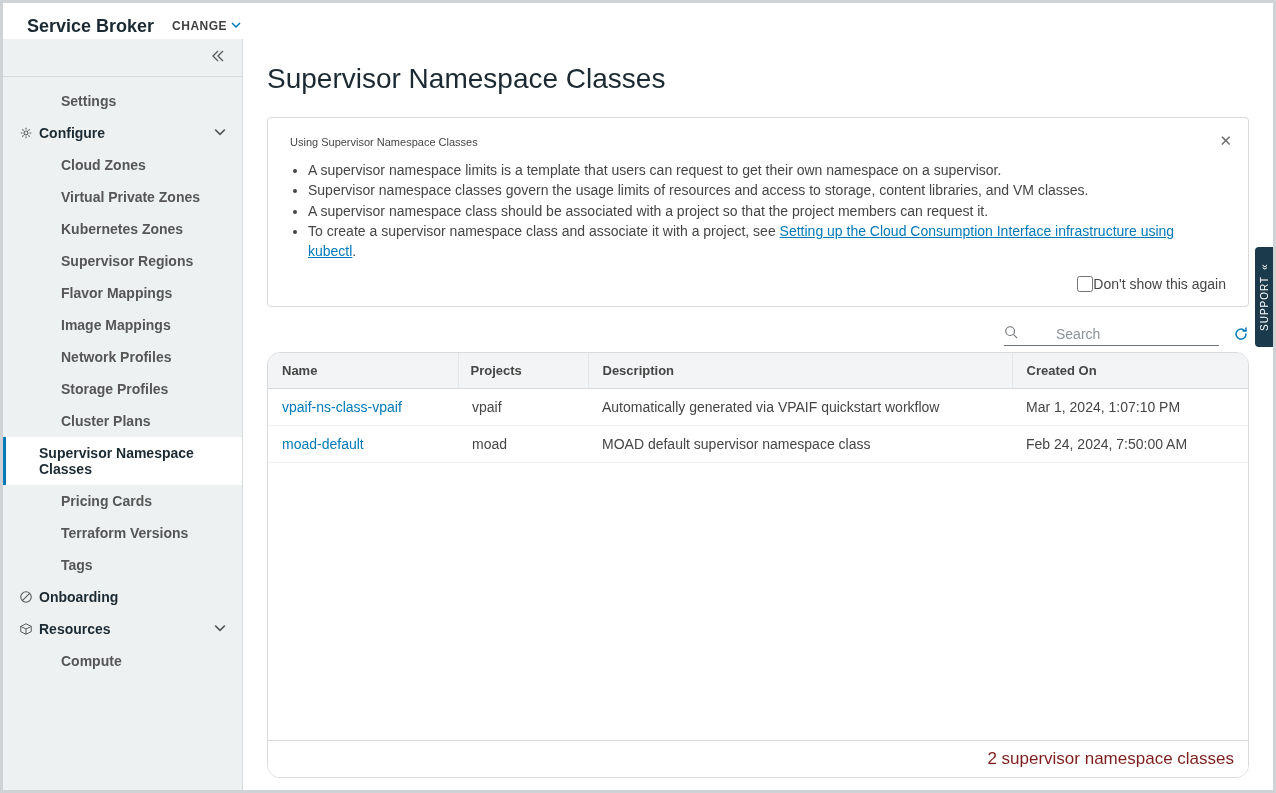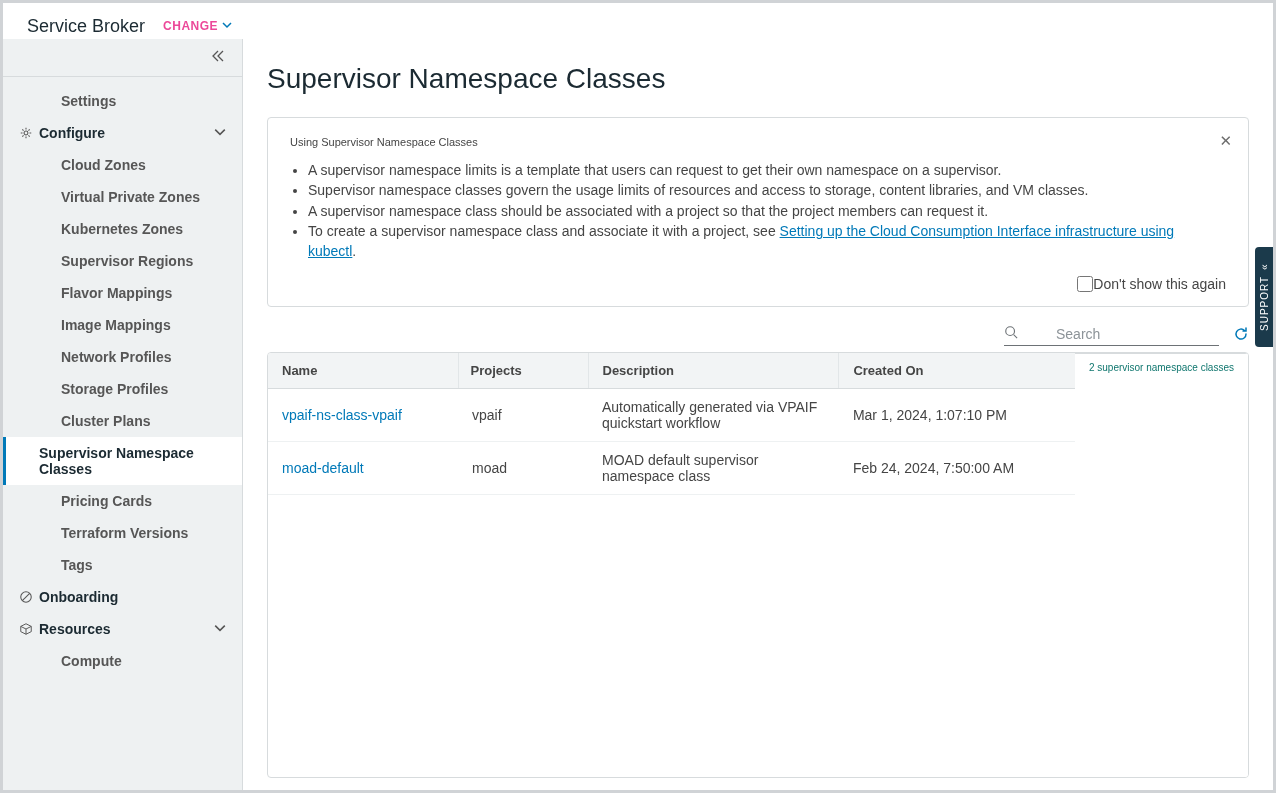--- a/index.html
+++ b/index.html
@@ -6,7 +6,7 @@
 body { font-family: "Segoe UI", Arial, sans-serif; font-size: 14px; color: #1b2a32; background: #fff; }
 .app { border: 3px solid #d0d3d6; width: 1276px; height: 793px; display: flex; flex-direction: column; background: #fff; overflow: hidden; position: relative; }
 .topbar { display: flex; align-items: center; padding: 10px 24px 0 24px; height: 36px; }
-.app-title { font-size: 18px; font-weight: 400; color: #1b2a32; margin-right: 18px; }
+.app-title { font-size: 18px; font-weight: 700; color: #1b2a32; margin-right: 18px; }
 .change-link { font-size: 12px; font-weight: 600; color: #ec4899; letter-spacing: 0.5px; text-transform: uppercase; cursor: pointer; display: flex; align-items: center; gap: 4px; }
 .tabs { display: flex; padding: 0 24px; border-bottom: 1px solid #dcdcdc; margin-top: 8px; }
 .tab { padding: 10px 0 12px 0; margin-right: 30px; font-size: 15px; color: #565656; cursor: pointer; border-bottom: 3px solid transparent; }

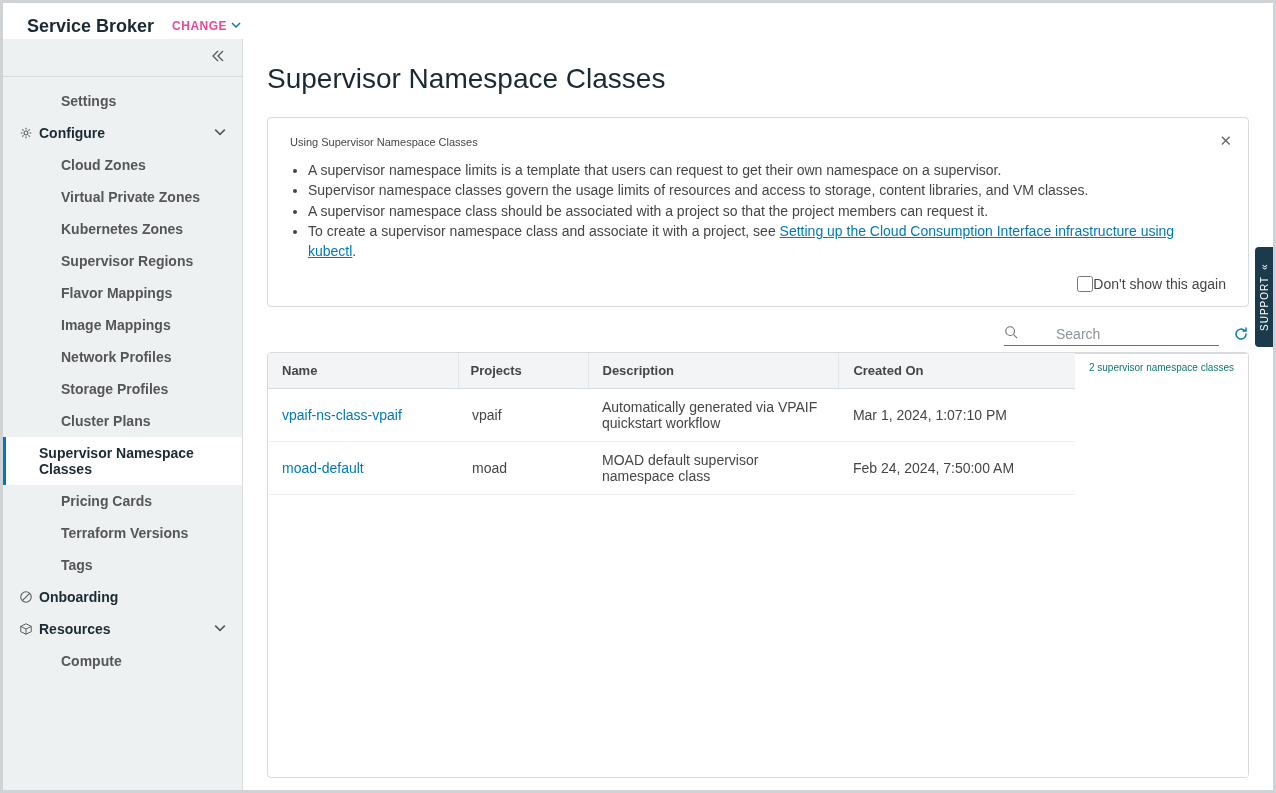--- a/index.html
+++ b/index.html
@@ -7,7 +7,7 @@
 .app { border: 3px solid #d0d3d6; width: 1276px; height: 793px; display: flex; flex-direction: column; background: #fff; overflow: hidden; position: relative; }
 .topbar { display: flex; align-items: center; padding: 10px 24px 0 24px; height: 36px; }
 .app-title { font-size: 18px; font-weight: 700; color: #1b2a32; margin-right: 18px; }
-.change-link { font-size: 12px; font-weight: 600; color: #ec4899; letter-spacing: 0.5px; text-transform: uppercase; cursor: pointer; display: flex; align-items: center; gap: 4px; }
+.change-link { font-size: 12px; font-weight: 600; color: #404040; letter-spacing: 0.5px; text-transform: uppercase; cursor: pointer; display: flex; align-items: center; gap: 4px; }
 .tabs { display: flex; padding: 0 24px; border-bottom: 1px solid #dcdcdc; margin-top: 8px; }
 .tab { padding: 10px 0 12px 0; margin-right: 30px; font-size: 15px; color: #565656; cursor: pointer; border-bottom: 3px solid transparent; }
 .tab.active { color: #1b2a32; border-bottom-color: #0079b8; font-weight: 400; }

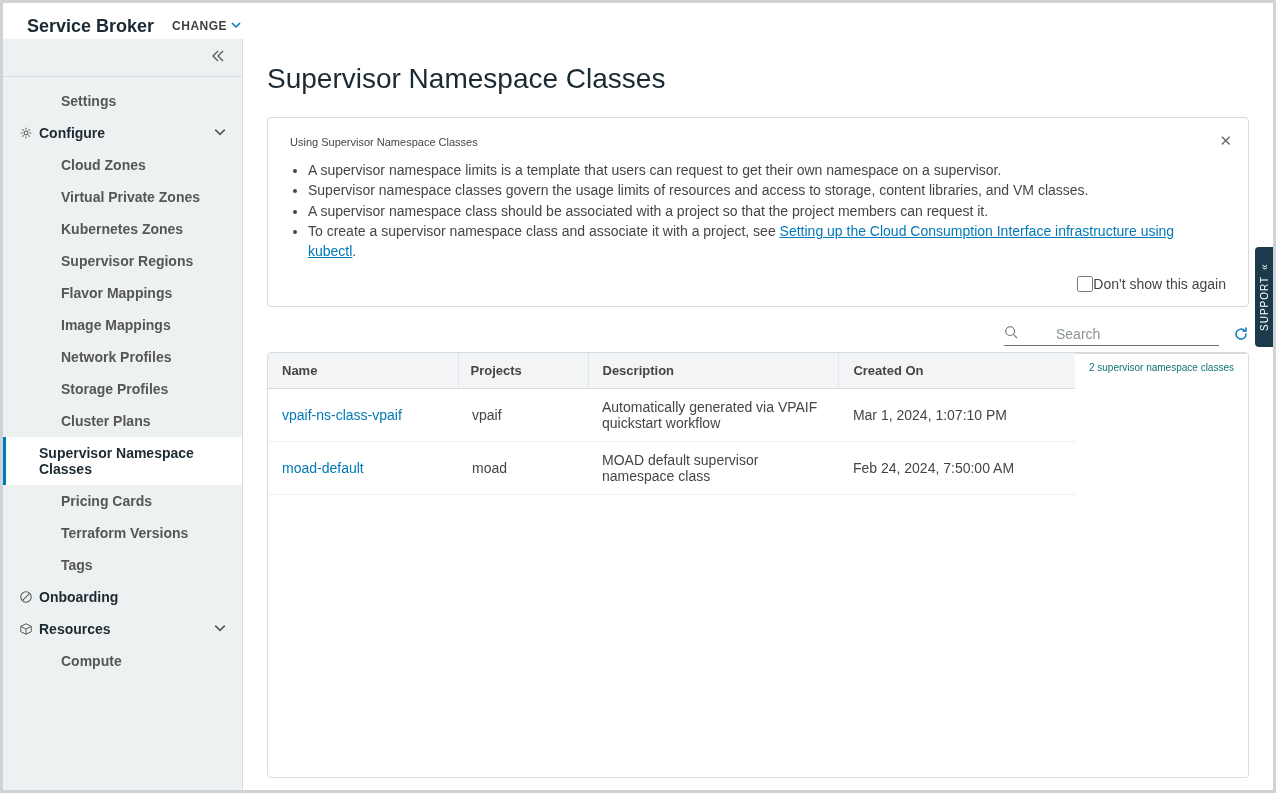--- a/index.html
+++ b/index.html
@@ -37,7 +37,7 @@
 .search-wrap input::placeholder { color: #8c9398; }
 .refresh { color: #0079b8; cursor: pointer; }
 .refresh svg { width: 16px; height: 16px; }
-.table-wrap { border: 1px solid #d7dbdd; border-radius: 4px; flex: 1; display: flex; flex-direction: row; overflow: hidden; }
+.table-wrap { border: 1px solid #d7dbdd; border-radius: 13px; flex: 1; display: flex; flex-direction: column; overflow: hidden; }
 table { width: 100%; border-collapse: collapse; }
 thead { background: #f2f4f5; }
 th { text-align: left; font-weight: 600; font-size: 13px; color: #454545; padding: 10px 14px; border-bottom: 1px solid #d7dbdd; border-right: 1px solid #e2e6e8; }

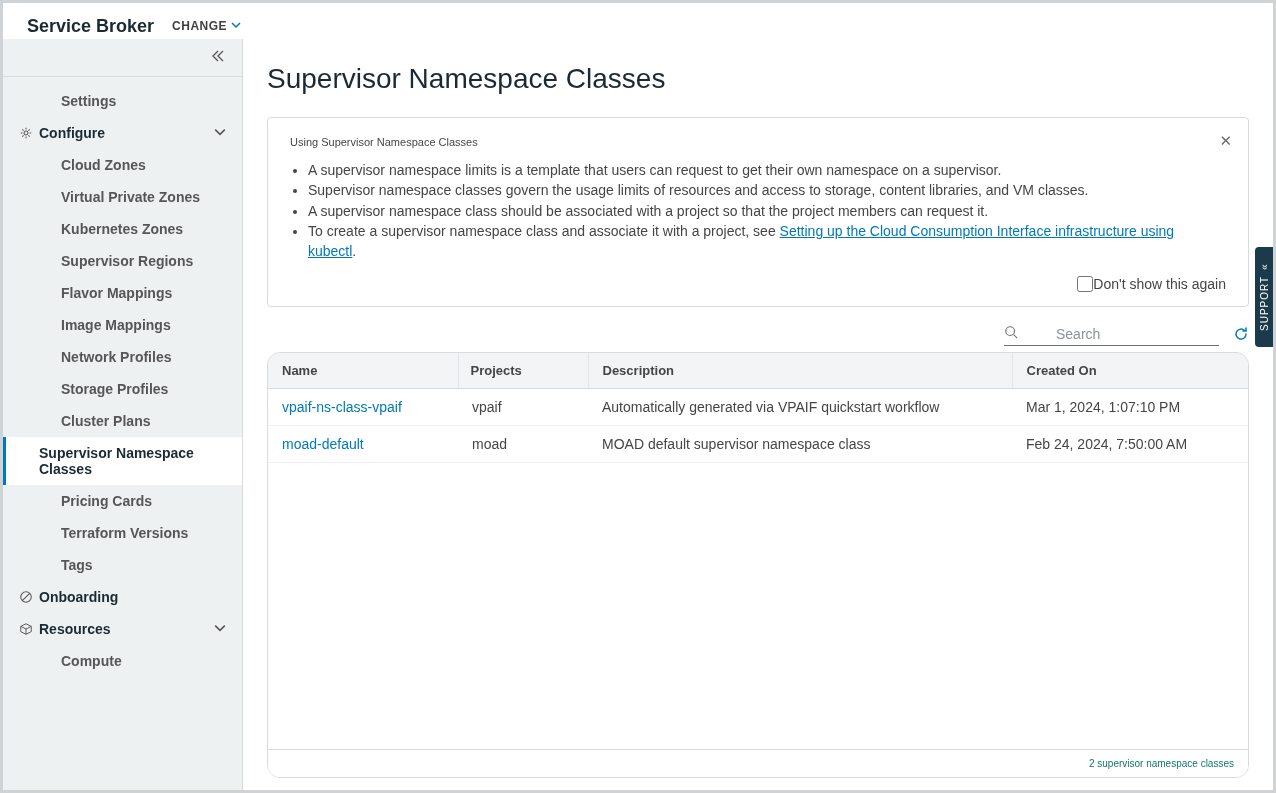--- a/index.html
+++ b/index.html
@@ -45,7 +45,7 @@
 td { padding: 10px 14px; font-size: 14px; color: #454545; border-bottom: 1px solid #eef1f2; }
 td.link a { color: #0079b8; cursor: pointer; }
 .table-body { flex: 1; }
-.table-footer { border-top: 1px solid #d7dbdd; padding: 8px 14px; text-align: right; font-size: 10px; color: #0f766e; background: #fff; }
+.table-footer { border-top: 1px solid #d7dbdd; padding: 8px 14px; text-align: right; font-size: 17px; color: #7f1d1d; background: #fff; }
 .support-tab { position: absolute; right: 0; top: 244px; width: 18px; height: 100px; background: #1b3a4b; color: #fff; font-size: 10px; display: flex; align-items: center; justify-content: center; writing-mode: vertical-rl; transform: rotate(180deg); border-radius: 0 4px 4px 0; letter-spacing: 1px; cursor: pointer; }
 .support-tab .arr { margin-top: 6px; }
 .col-name { width: 190px; }

